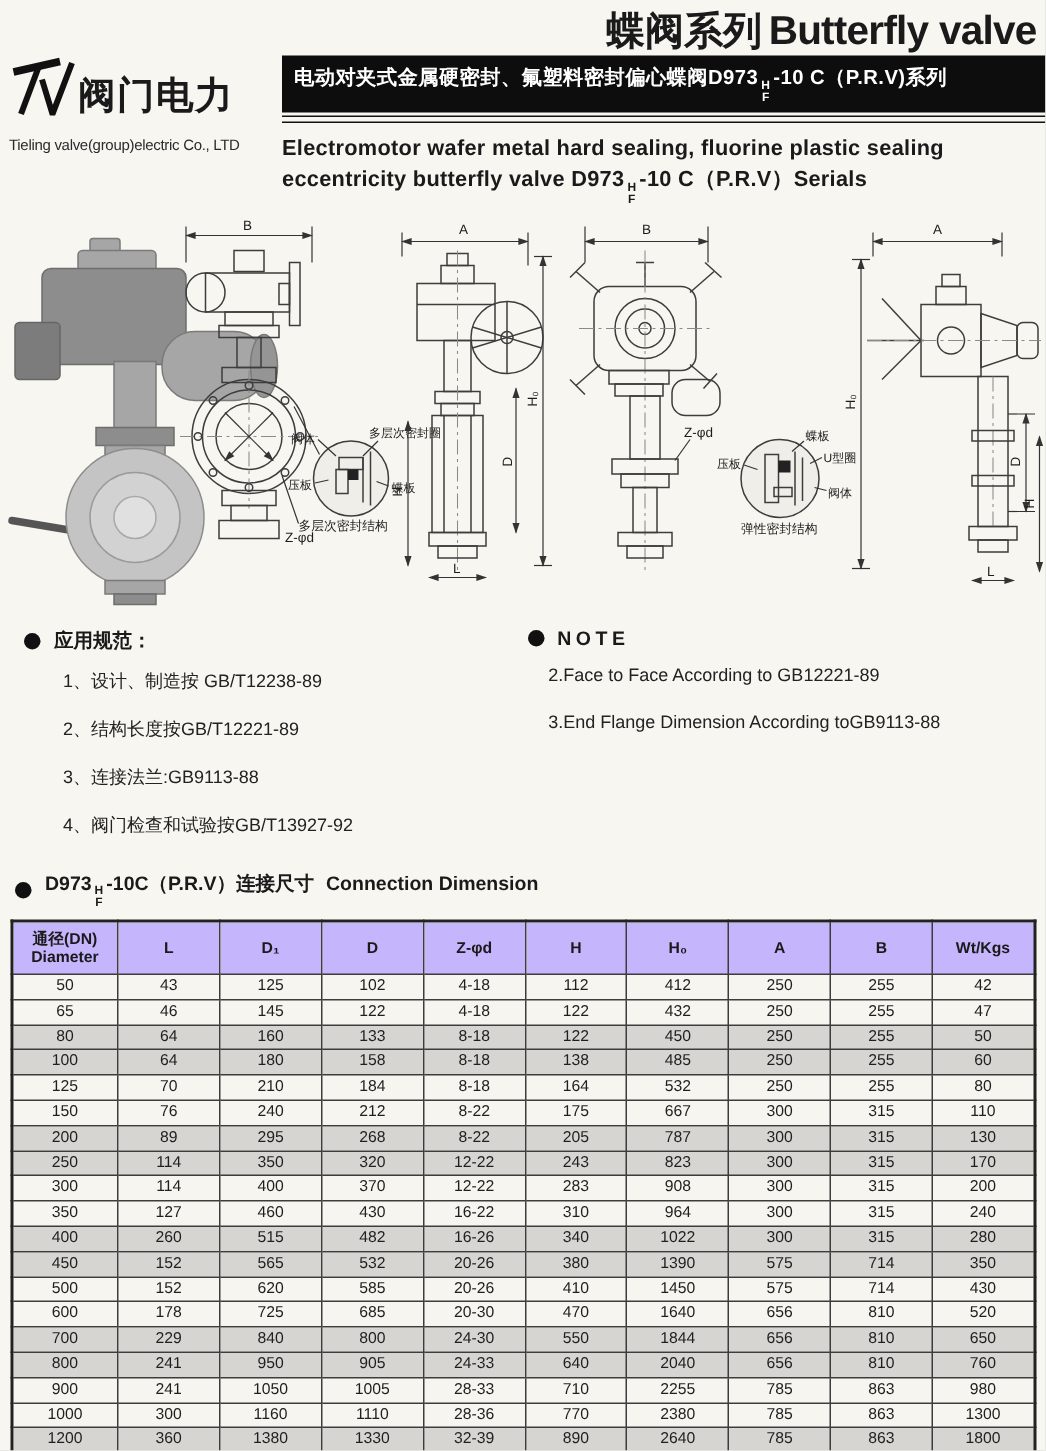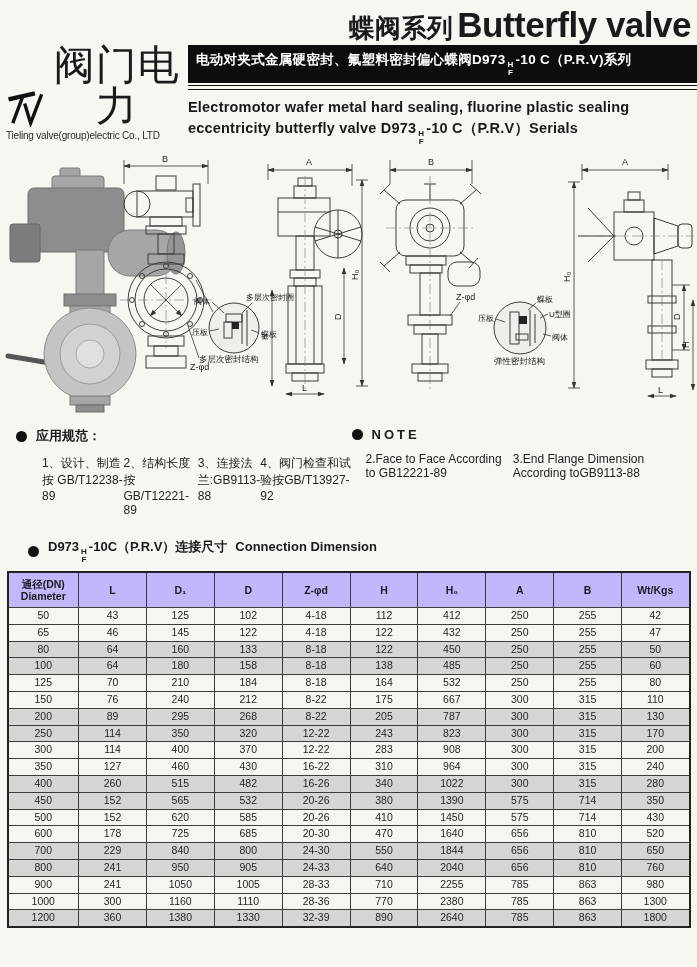--- a/index.html
+++ b/index.html
@@ -8,7 +8,7 @@
   
   .series-title{text-align:right;padding:7px 6px 0 0;font-weight:900;line-height:1;letter-spacing:0;}
   .series-title .cn{font-size:26px;}
-  .series-title .en{font-size:35px;letter-spacing:-0.5px;}
+  .series-title .en{font-size:27px;letter-spacing:-0.5px;}
   .header-row{display:flex;margin-top:3px;}
   .logo-block{width:188px;padding-left:6px;box-sizing:border-box;flex:0 0 auto;}
   .logo-line{display:flex;align-items:flex-end;gap:2px;}

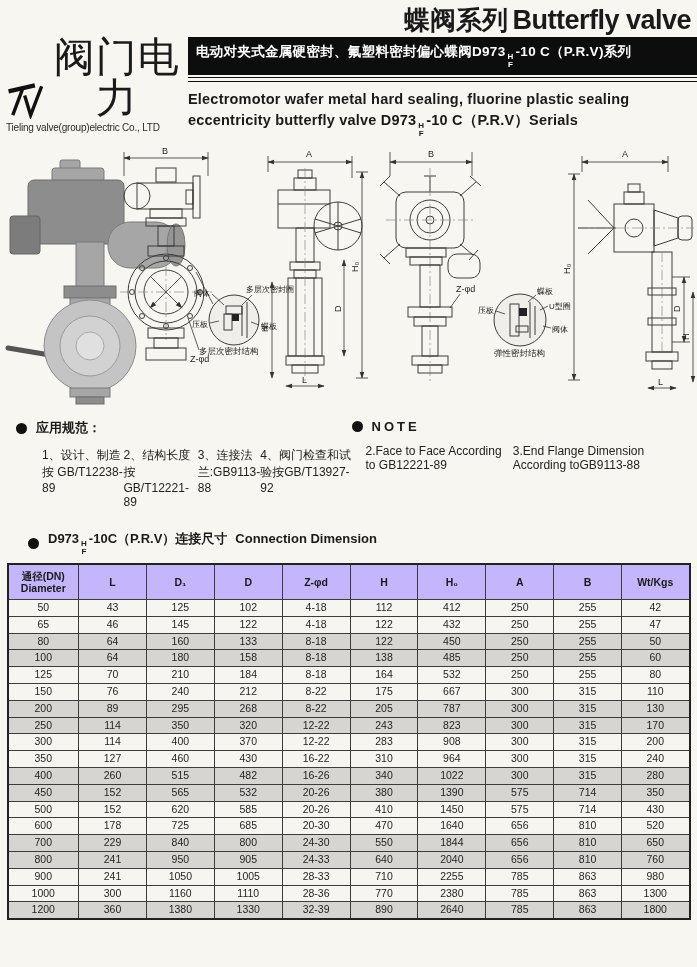--- a/index.html
+++ b/index.html
@@ -12,7 +12,7 @@
   .header-row{display:flex;margin-top:3px;}
   .logo-block{width:188px;padding-left:6px;box-sizing:border-box;flex:0 0 auto;}
   .logo-line{display:flex;align-items:flex-end;gap:2px;}
-  .logo-cn{font-size:41px;font-weight:400;letter-spacing:1px;line-height:1;text-align:center;}
+  .logo-cn{font-size:25px;font-weight:700;letter-spacing:1px;line-height:1;text-align:center;}
   .company{font-size:10px;color:#2b2b2b;margin-top:3px;letter-spacing:-0.2px;white-space:nowrap;}
   .banner-block{flex:1;min-width:0;}
   .banner{background:#0d0d0d;color:#fff;font-weight:700;font-size:13.5px;

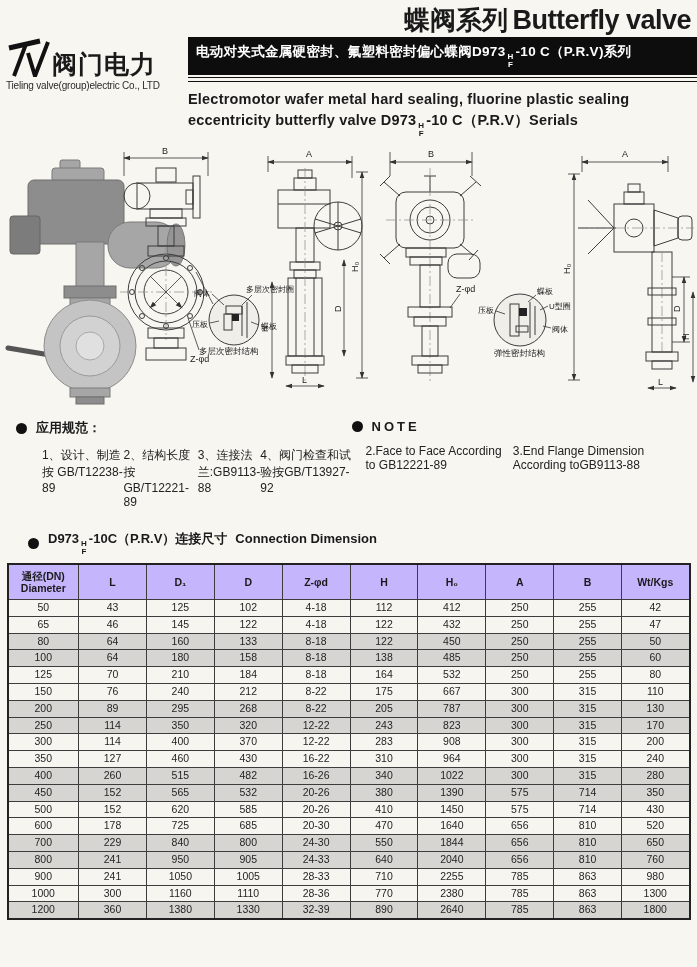--- a/index.html
+++ b/index.html
@@ -13,7 +13,7 @@
   .logo-block{width:188px;padding-left:6px;box-sizing:border-box;flex:0 0 auto;}
   .logo-line{display:flex;align-items:flex-end;gap:2px;}
   .logo-cn{font-size:25px;font-weight:700;letter-spacing:1px;line-height:1;text-align:center;}
-  .company{font-size:10px;color:#2b2b2b;margin-top:3px;letter-spacing:-0.2px;white-space:nowrap;}
+  .company{font-size:10px;color:#2b2b2b;margin-top:15px;letter-spacing:-0.2px;white-space:nowrap;}
   .banner-block{flex:1;min-width:0;}
   .banner{background:#0d0d0d;color:#fff;font-weight:700;font-size:13.5px;
           padding:6px 4px 6px 8px;letter-spacing:0.3px;white-space:nowrap;}

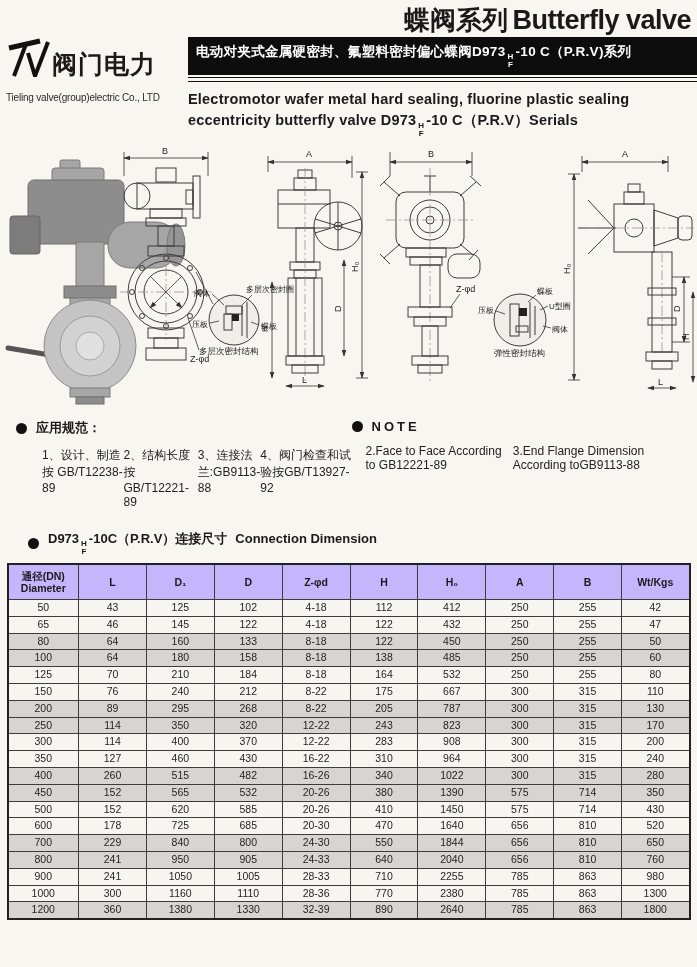--- a/index.html
+++ b/index.html
@@ -40,7 +40,7 @@
   .note-col{flex:1;min-width:0;}
   .note-title{display:flex;align-items:center;gap:9px;font-weight:800;font-size:13px;}
   .bullet{width:11px;height:11px;border-radius:50%;background:#111;flex:0 0 auto;}
-  .note-items{margin:10px 0 0 26px;display:flex;flex-direction:row;font-size:12px;color:#222;}
+  .note-items{margin:10px 0 0 26px;display:flex;flex-direction:column;font-size:12px;color:#222;}
   .note-col.cn .note-items div{margin-bottom:15px;}
   .note-col.en .note-items{margin-left:14px;}
   .note-col.en .note-items div{margin-bottom:17px;}

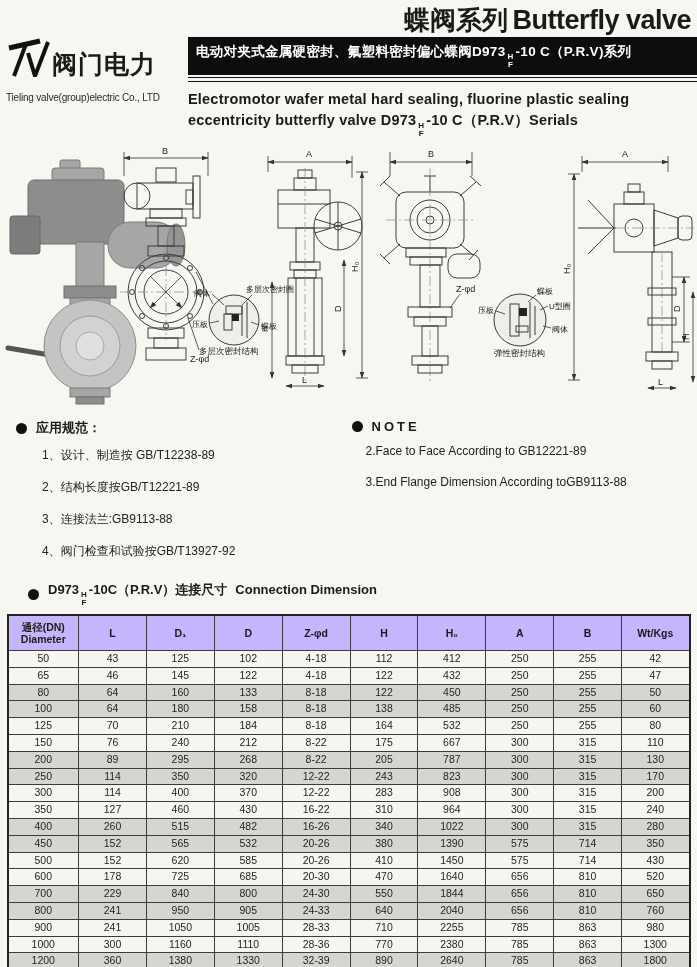--- a/index.html
+++ b/index.html
@@ -46,7 +46,7 @@
   .note-col.en .note-items div{margin-bottom:17px;}
   
   .table-title{display:flex;align-items:center;gap:9px;font-size:13px;font-weight:800;
-               padding-left:28px;margin:6px 0 7px 0;}
+               padding-left:10px;margin:6px 0 7px 0;}
   .table-title .en{margin-left:8px;}
   table.dim{width:684px;margin:0 auto;border-collapse:collapse;border:2px solid #222;
             font-size:10.5px;table-layout:fixed;}

